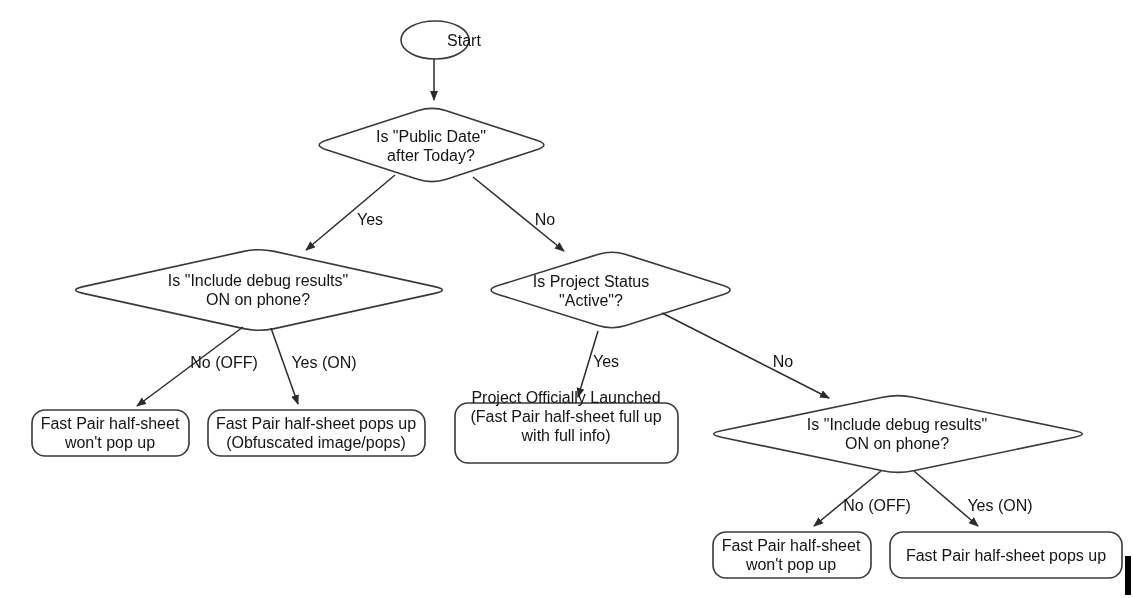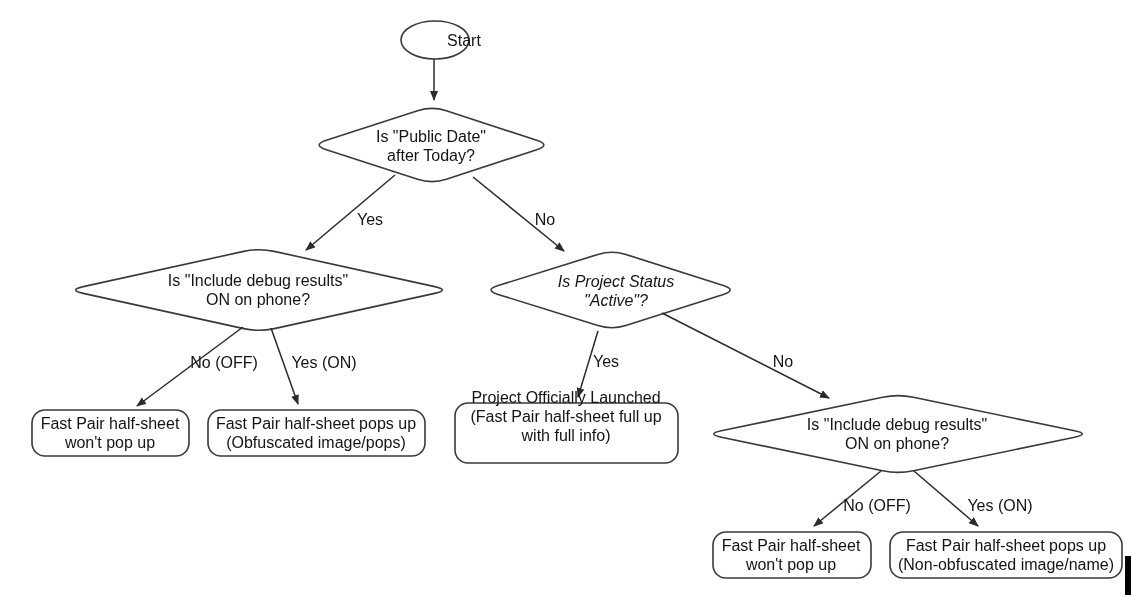--- a/index.html
+++ b/index.html
@@ -83,7 +83,7 @@
     <div>ON on phone?</div>
   </div>
 
-  <div class="label" style="left:616px; top:291px;font-style:italic;">
+  <div class="label" style="left:591px; top:291px;">
     <div>Is Project Status</div>
     <div>"Active"?</div>
   </div>

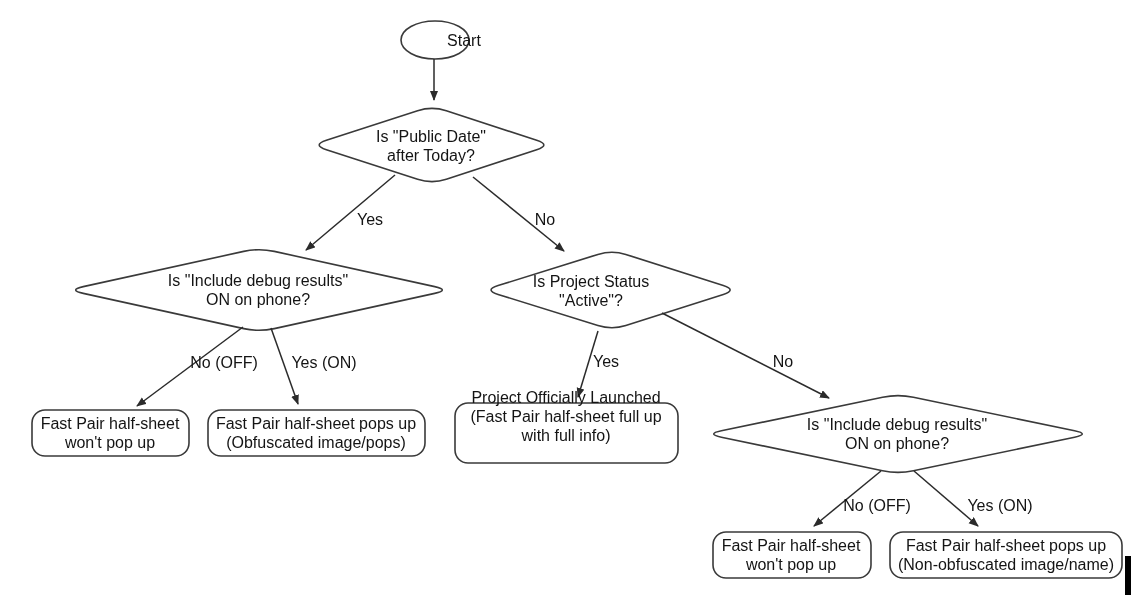--- a/index.html
+++ b/index.html
@@ -116,7 +116,6 @@
 
   <div class="label" style="left:1006px; top:555px;">
     <div>Fast Pair half-sheet pops up</div>
-    <div>(Non-obfuscated image/name)</div>
   </div>
 
   <div class="label" style="left:370px; top:219px;">Yes</div>

